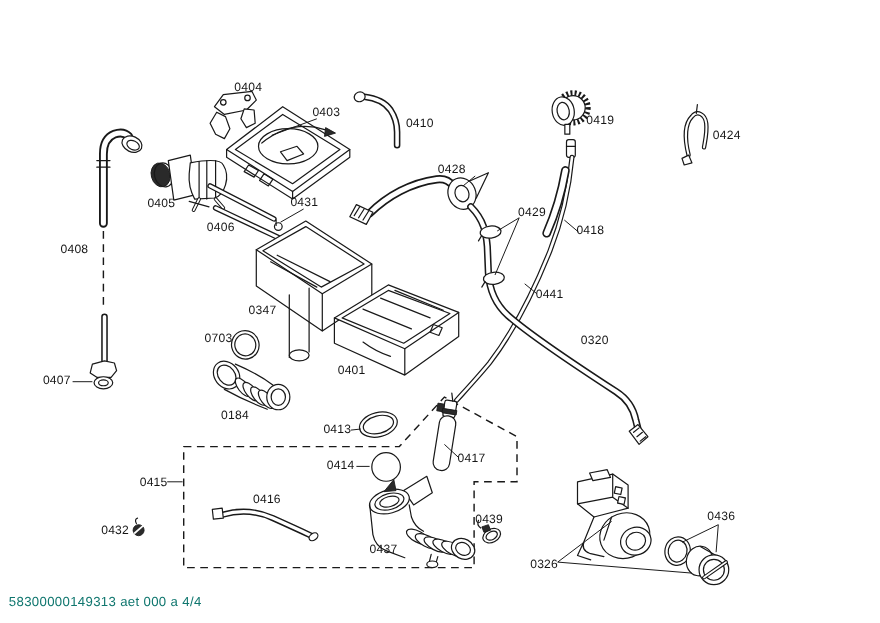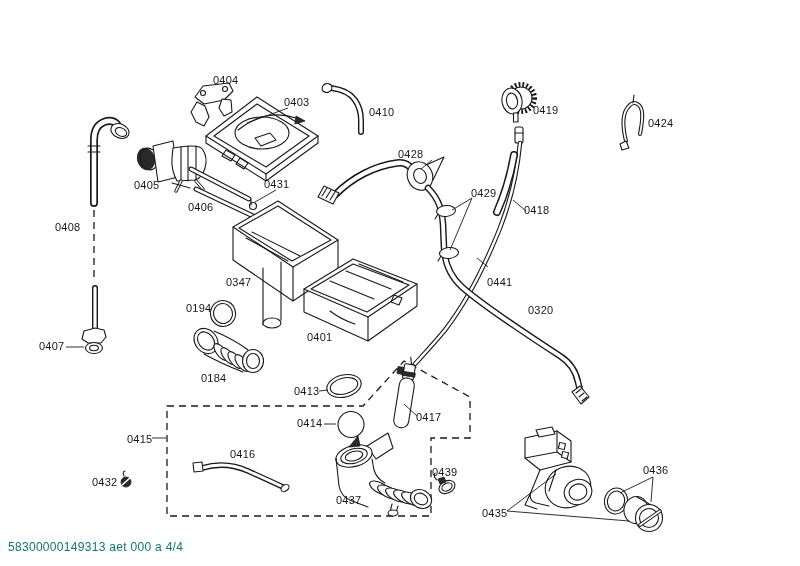--- a/index.html
+++ b/index.html
@@ -287,7 +287,7 @@
   <div class="lbl" style="left:524px;top:204px">0418</div>
   <div class="lbl" style="left:55px;top:221px">0408</div>
   <div class="lbl" style="left:226px;top:276px">0347</div>
-  <div class="lbl" style="left:487px;top:276px">0441</div>
+  <div class="lbl" style="left:487px;top:262px">0441</div>
   <div class="lbl" style="left:528px;top:304px">0320</div>
   <div class="lbl" style="left:186px;top:302px">0194</div>
   <div class="lbl" style="left:307px;top:331px">0401</div>

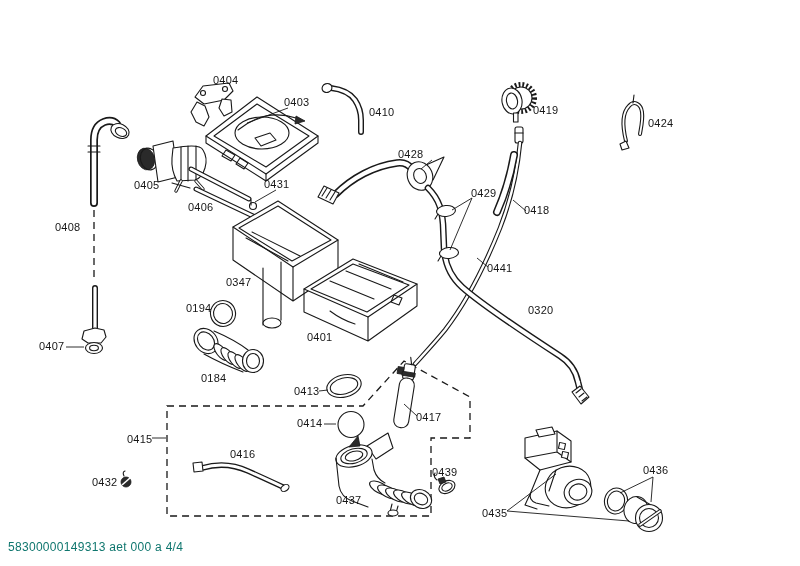--- a/index.html
+++ b/index.html
@@ -289,7 +289,7 @@
   <div class="lbl" style="left:226px;top:276px">0347</div>
   <div class="lbl" style="left:487px;top:262px">0441</div>
   <div class="lbl" style="left:528px;top:304px">0320</div>
-  <div class="lbl" style="left:186px;top:302px">0194</div>
+  <div class="lbl" style="left:186px;top:302px">0703</div>
   <div class="lbl" style="left:307px;top:331px">0401</div>
   <div class="lbl" style="left:39px;top:340px">0407</div>
   <div class="lbl" style="left:201px;top:372px">0184</div>

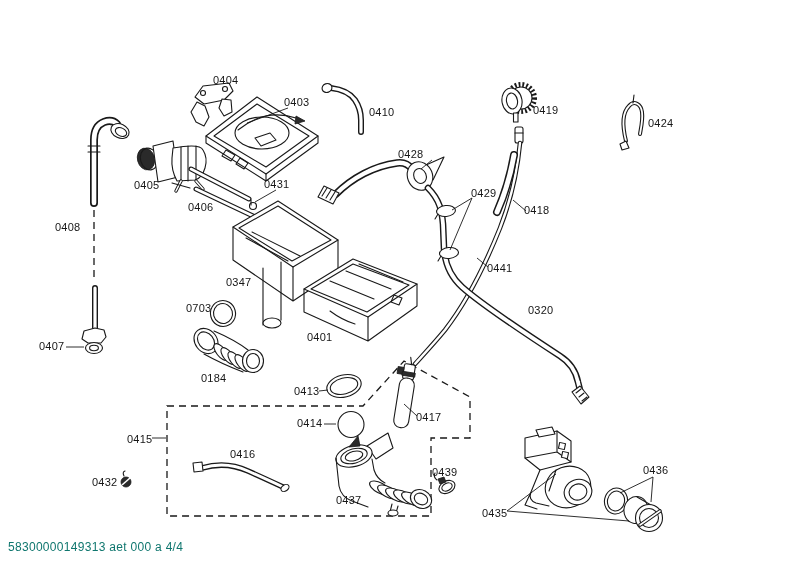--- a/index.html
+++ b/index.html
@@ -302,7 +302,7 @@
   <div class="lbl" style="left:336px;top:494px">0437</div>
   <div class="lbl" style="left:432px;top:466px">0439</div>
   <div class="lbl" style="left:643px;top:464px">0436</div>
-  <div class="lbl" style="left:482px;top:507px">0435</div>
+  <div class="lbl" style="left:482px;top:507px">0326</div>
 
   <div class="footer">58300000149313 aet 000 a 4/4</div>
 </div>

